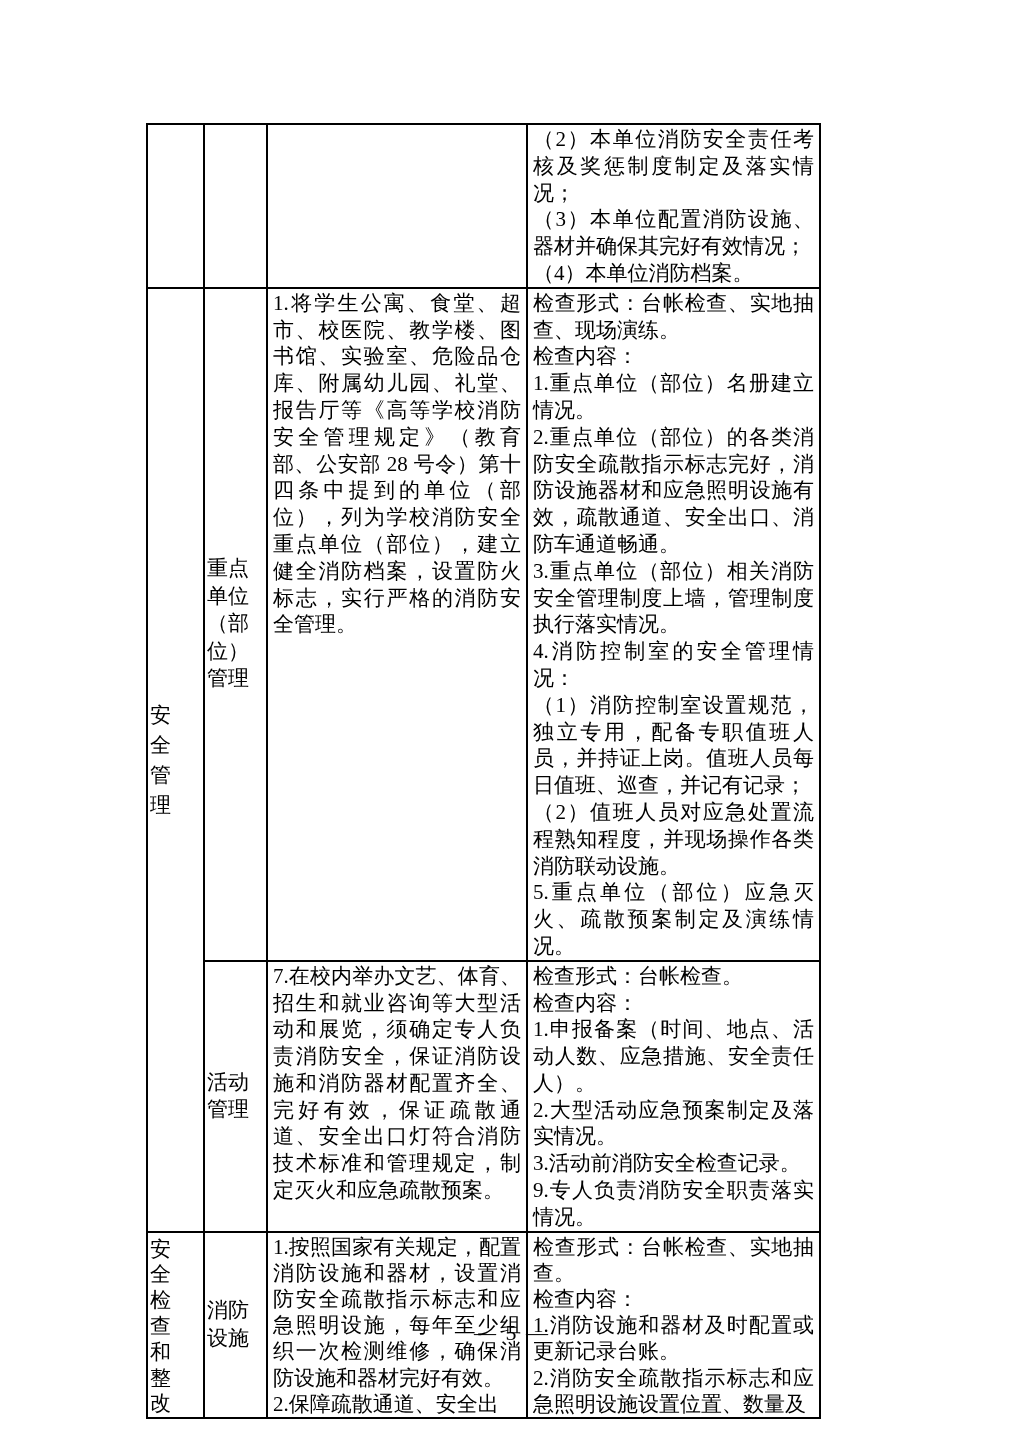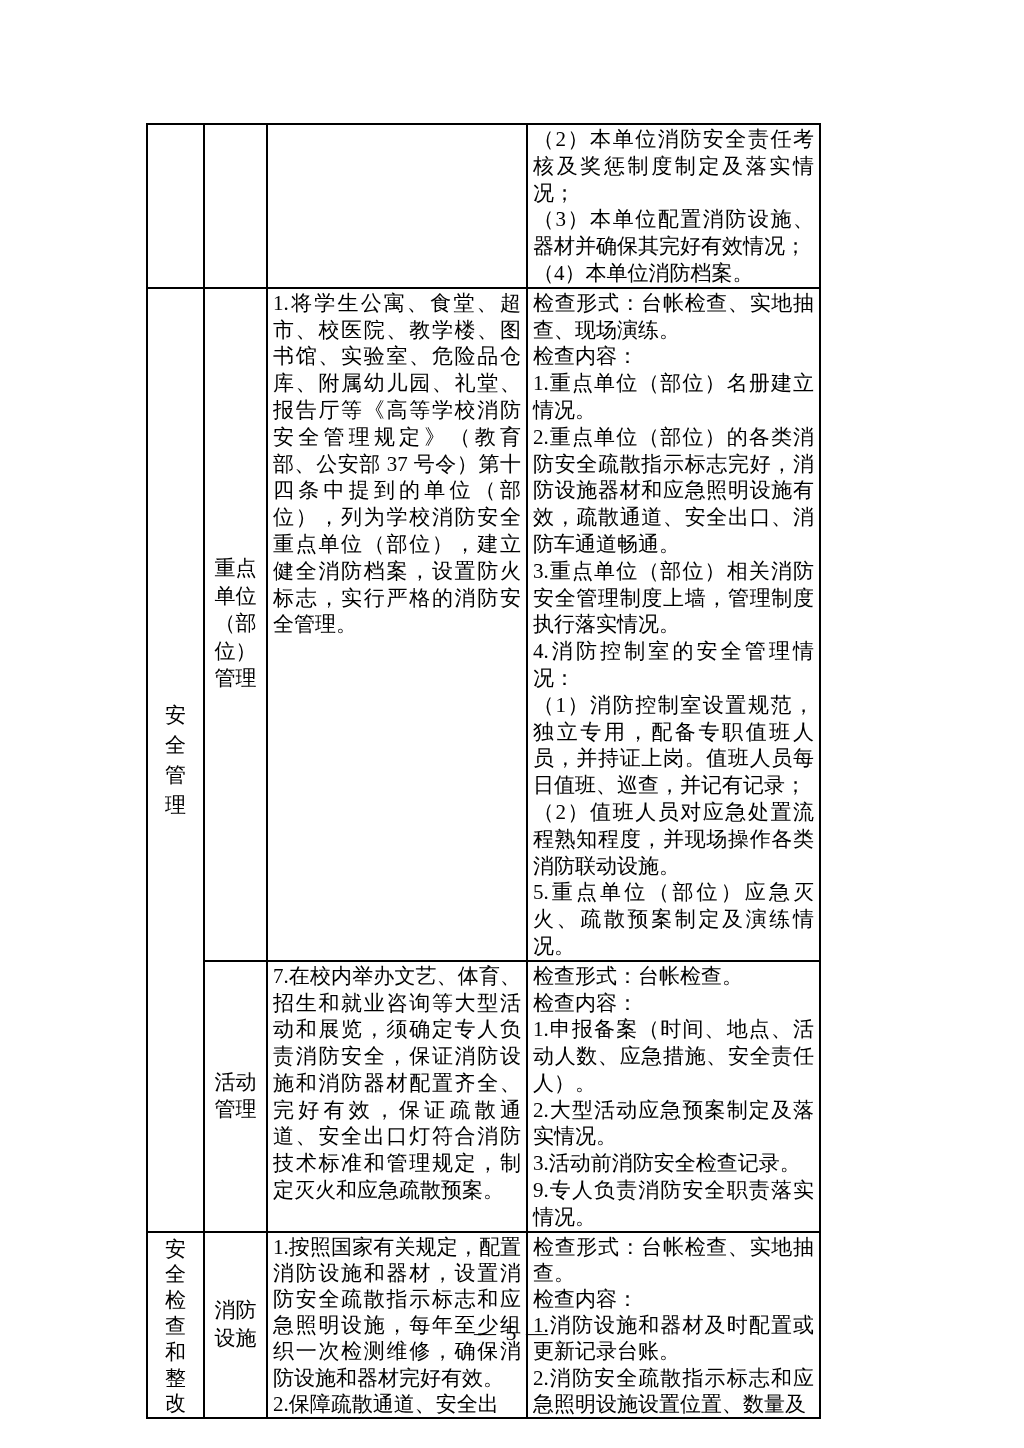--- a/index.html
+++ b/index.html
@@ -110,7 +110,7 @@
 管理</div>
     </td>
     <td>
-      <div class="celltext">1.将学生公寓、食堂、超市、校医院、教学楼、图书馆、实验室、危险品仓库、附属幼儿园、礼堂、报告厅等《高等学校消防安全管理规定》（教育部、公安部 37 号令）第十四条中提到的单位（部位），列为学校消防安全重点单位（部位），建立健全消防档案，设置防火标志，实行严格的消防安全管理。</div>
+      <div class="celltext">1.将学生公寓、食堂、超市、校医院、教学楼、图书馆、实验室、危险品仓库、附属幼儿园、礼堂、报告厅等《高等学校消防安全管理规定》（教育部、公安部 28 号令）第十四条中提到的单位（部位），列为学校消防安全重点单位（部位），建立健全消防档案，设置防火标志，实行严格的消防安全管理。</div>
     </td>
     <td>
       <div class="celltext">检查形式：台帐检查、实地抽查、现场演练。

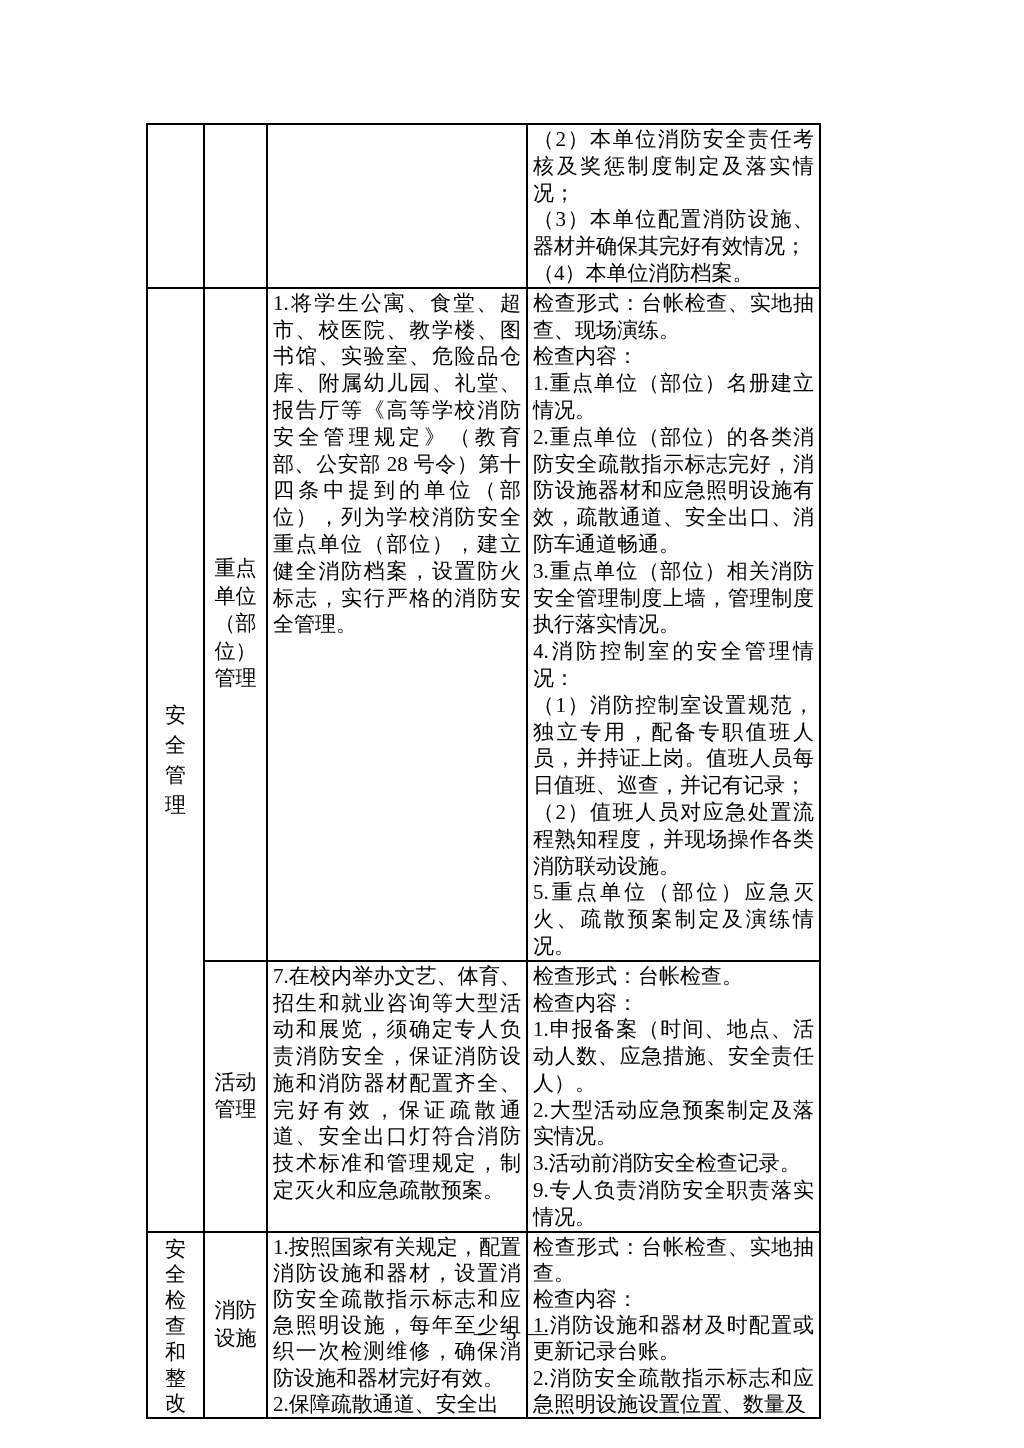--- a/index.html
+++ b/index.html
@@ -49,7 +49,7 @@
     font-size: 21px;
     line-height: 27.5px;
     white-space: pre-line;
-    text-align: center;
+    text-align: left;
     padding: 0 2px;
   }
   .vlabel.wide-gap { line-height: 30px; }

